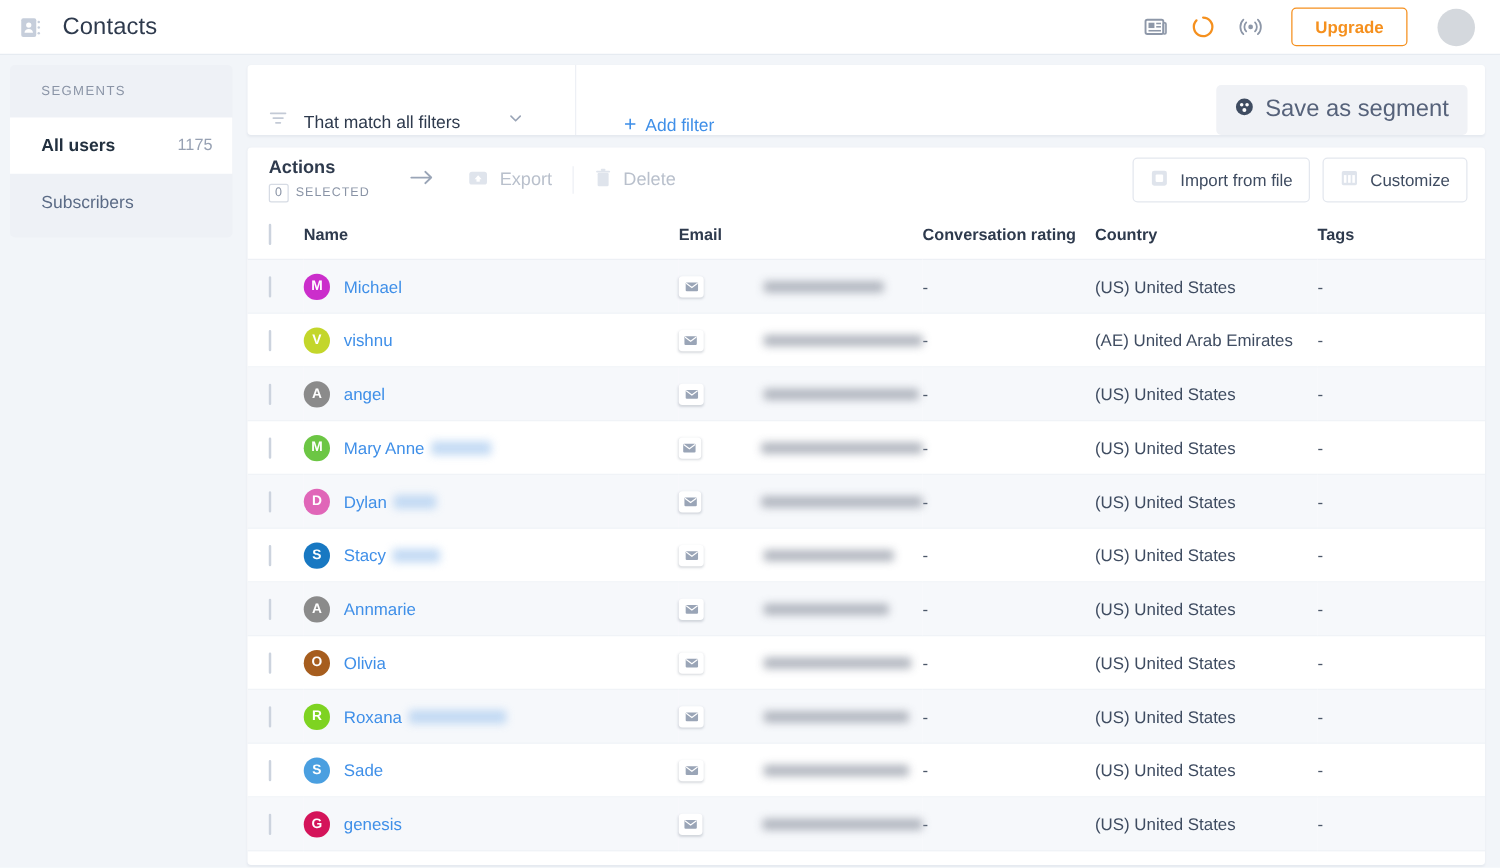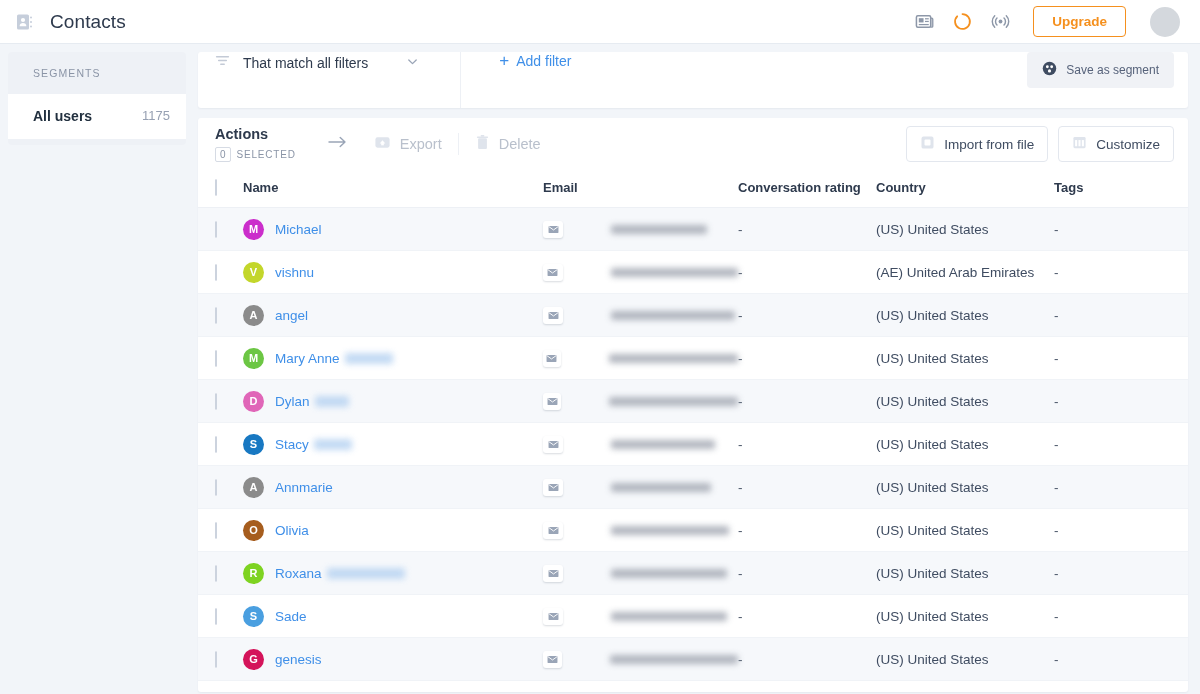--- a/index.html
+++ b/index.html
@@ -76,7 +76,7 @@
   
   .filter-card {
     background: #fff; border-radius: 3px;
-    height: 56px; display: flex; align-items: flex-start;
+    height: 56px; display: flex; align-items: flex-end;
     padding: 0 14px 0 16px;
     box-shadow: 0 1px 2px rgba(38,54,79,.06);
     gap: 17px;

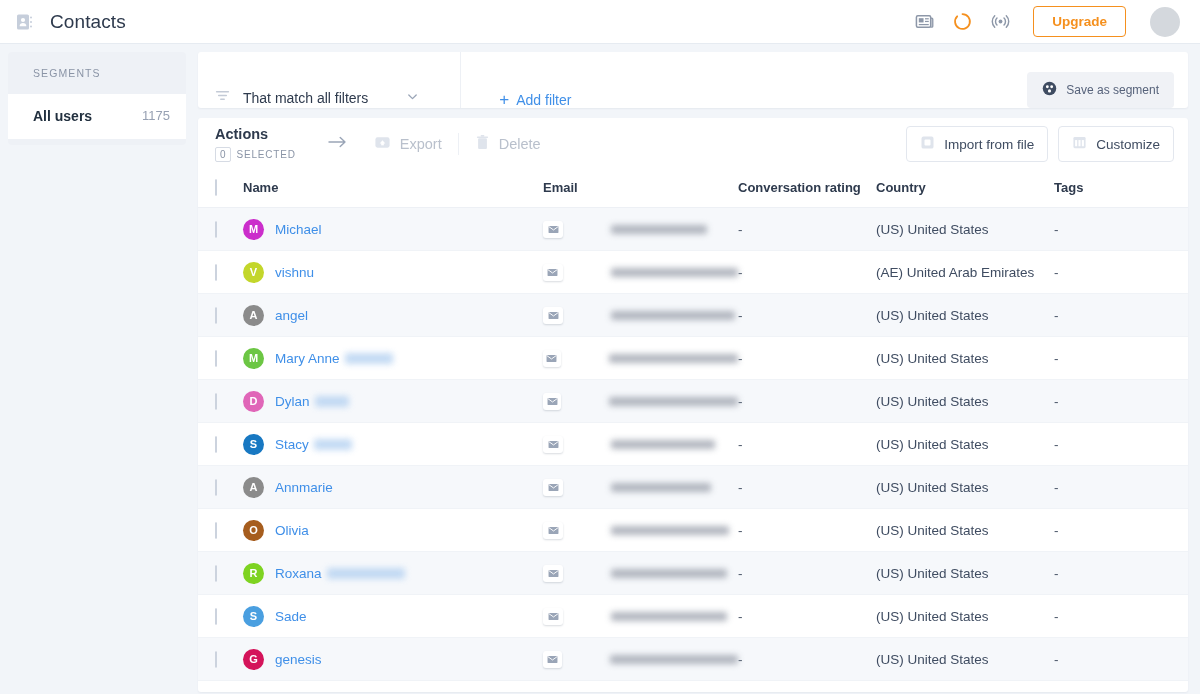--- a/index.html
+++ b/index.html
@@ -102,7 +102,7 @@
   .save-seg-btn {
     margin-left: auto; display: flex; align-items: center; gap: 9px;
     background: #f0f2f6; border-radius: 4px;
-    padding: 9px 15px; font-size: 12px; color: #56627a; cursor: pointer;
+    padding: 9px 15px; font-size: 19px; color: #56627a; cursor: pointer;
   }
 
   

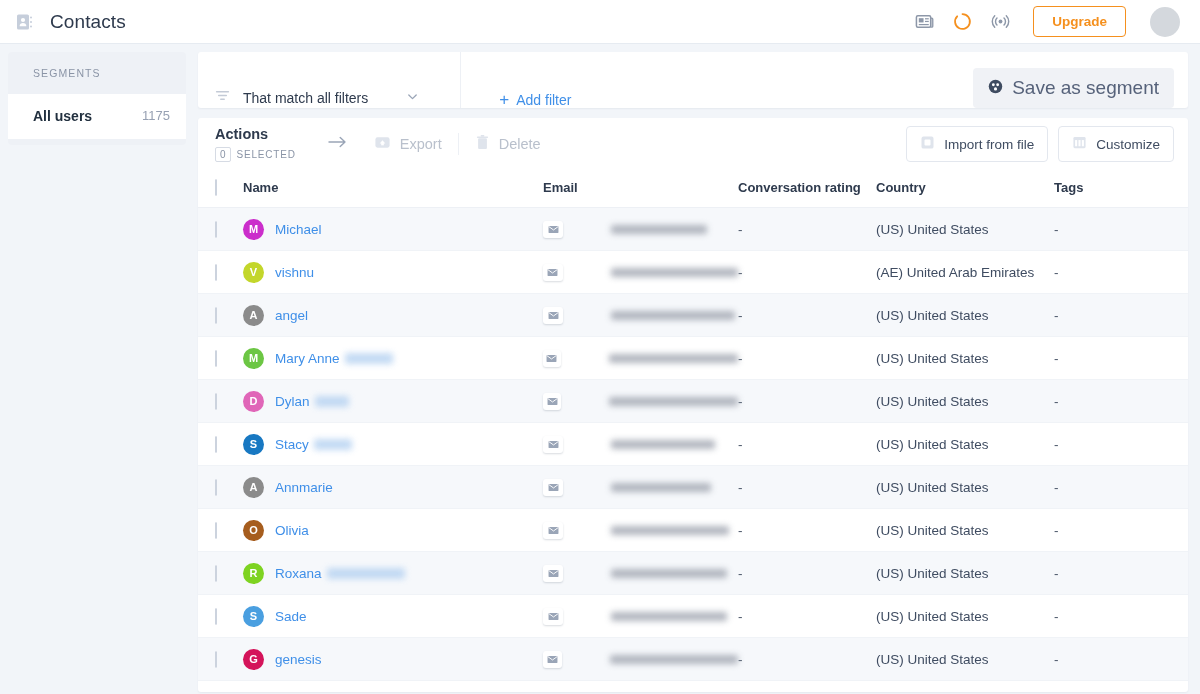--- a/index.html
+++ b/index.html
@@ -242,6 +242,9 @@
         <span class="seg-count">1175</span>
       </div>
 
+      <div class="seg-item">
+        <span>Subscribers</span>
+      </div>
 
     </div>
   </div>

